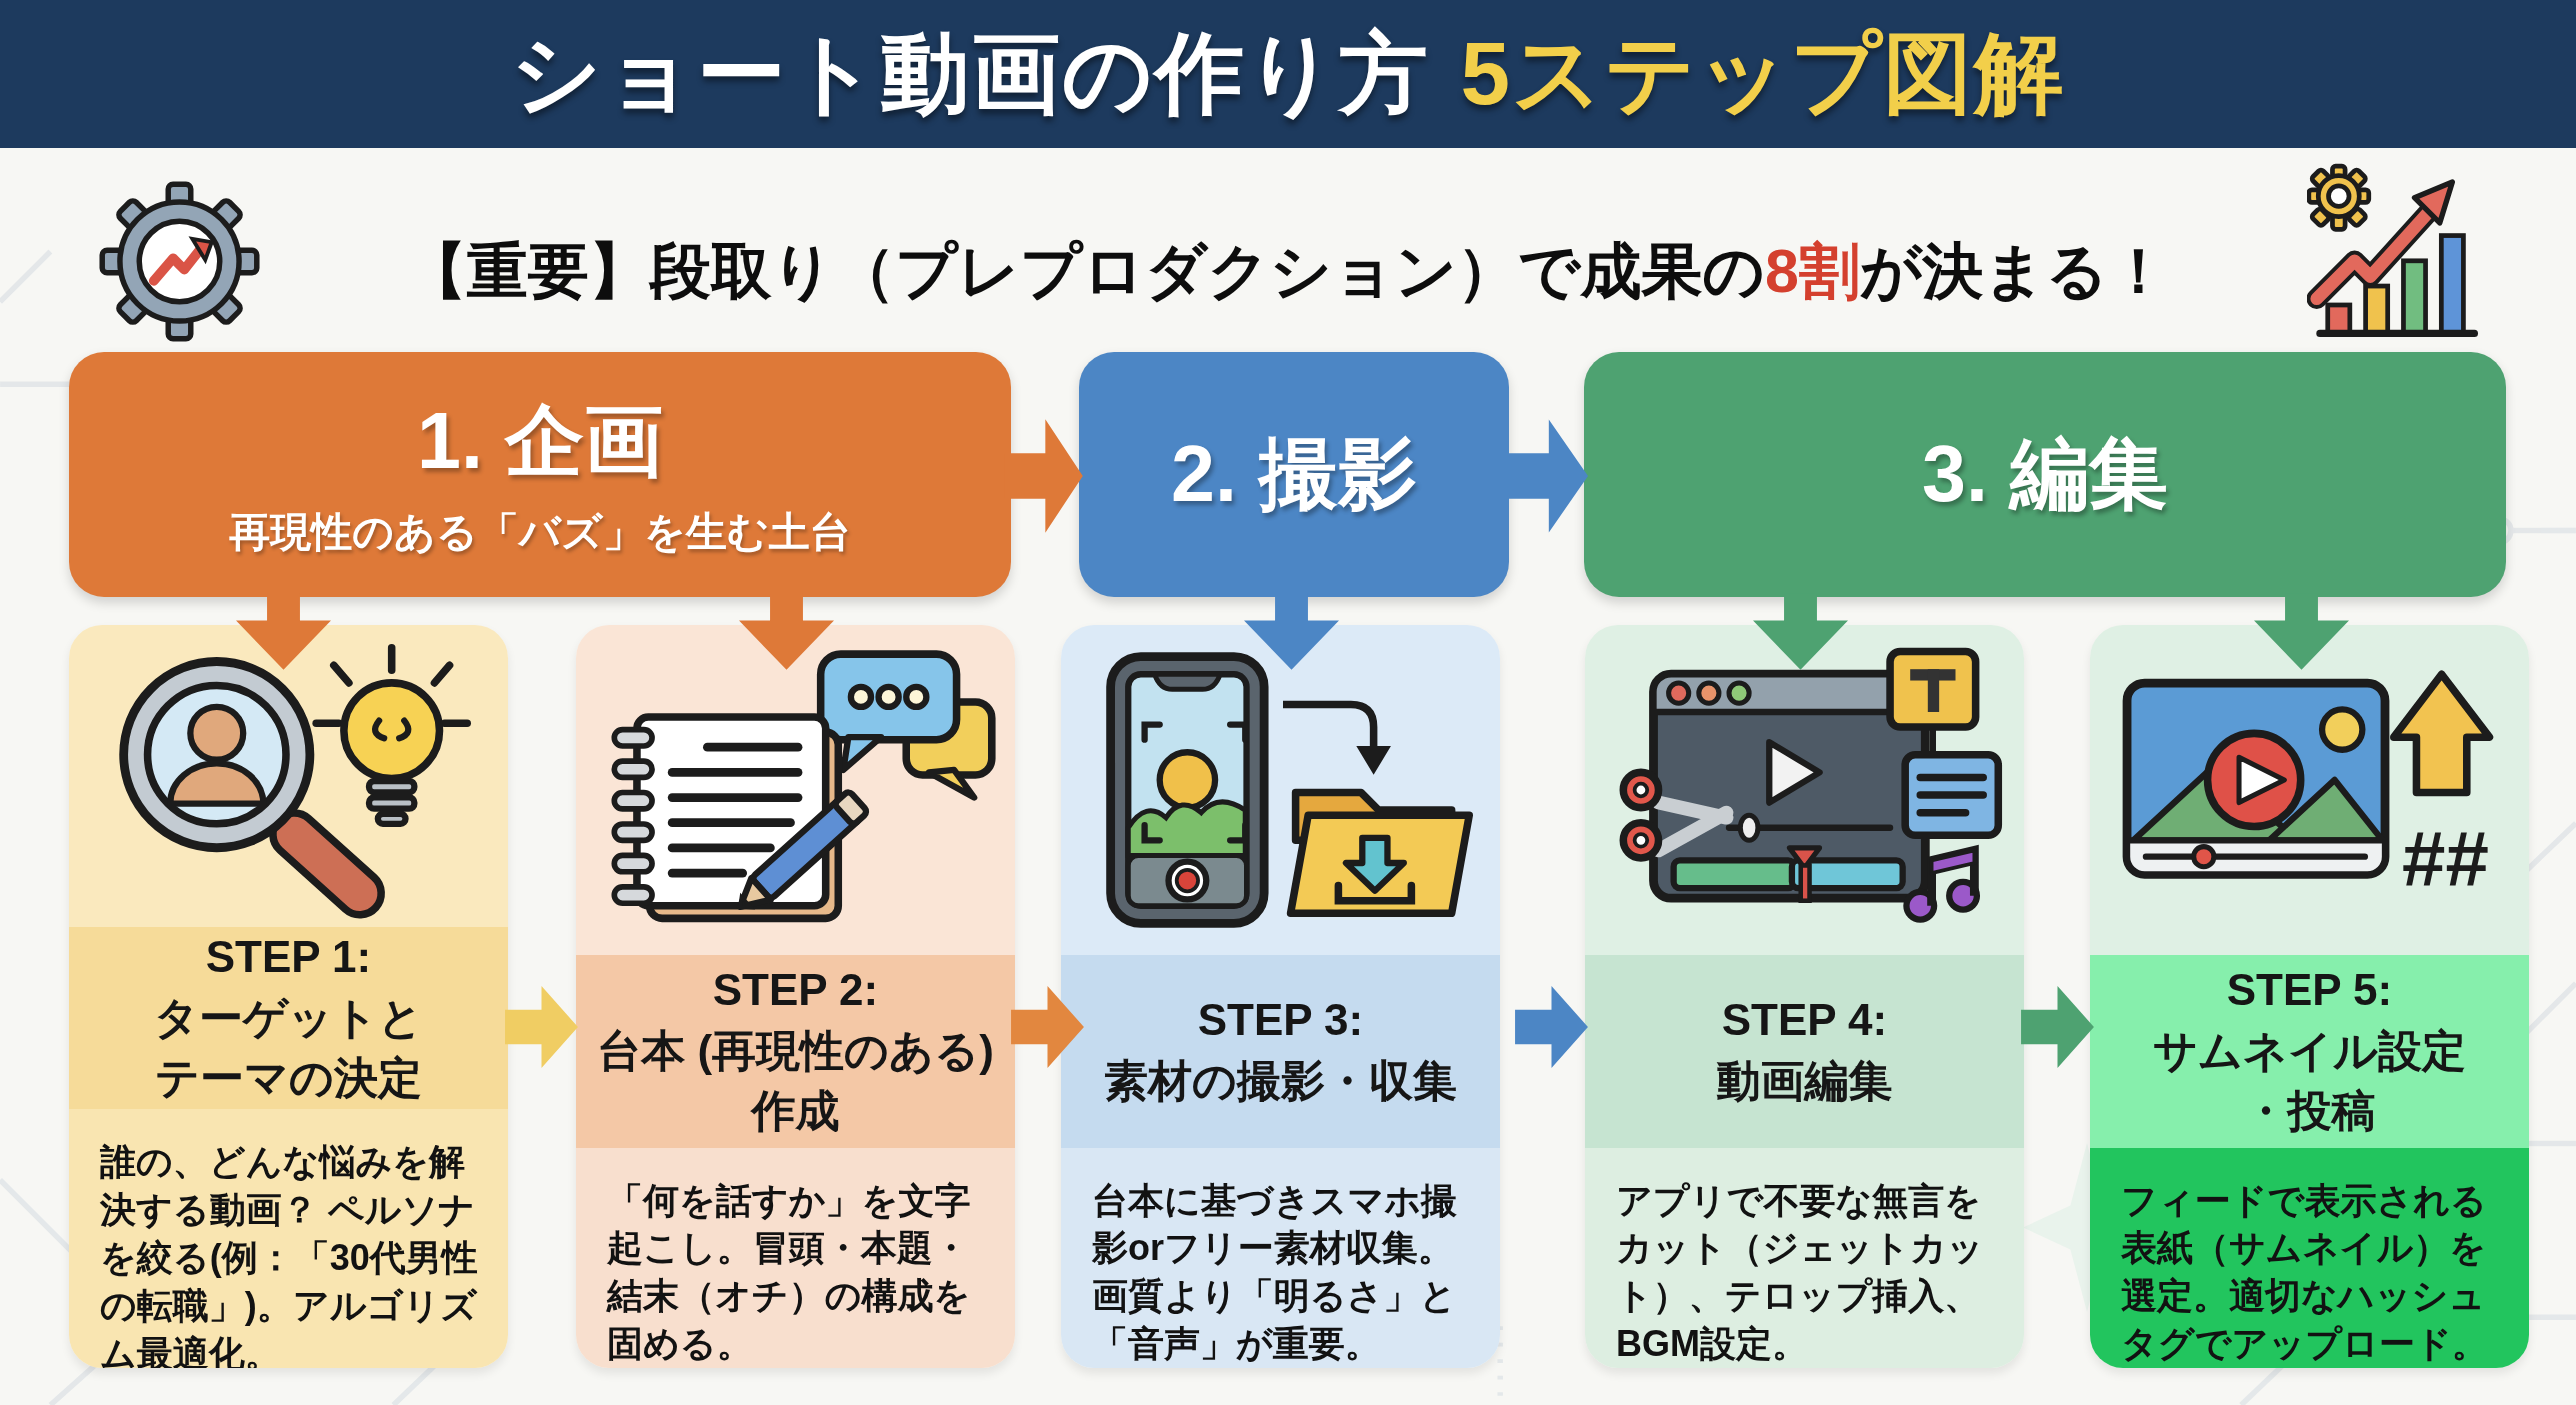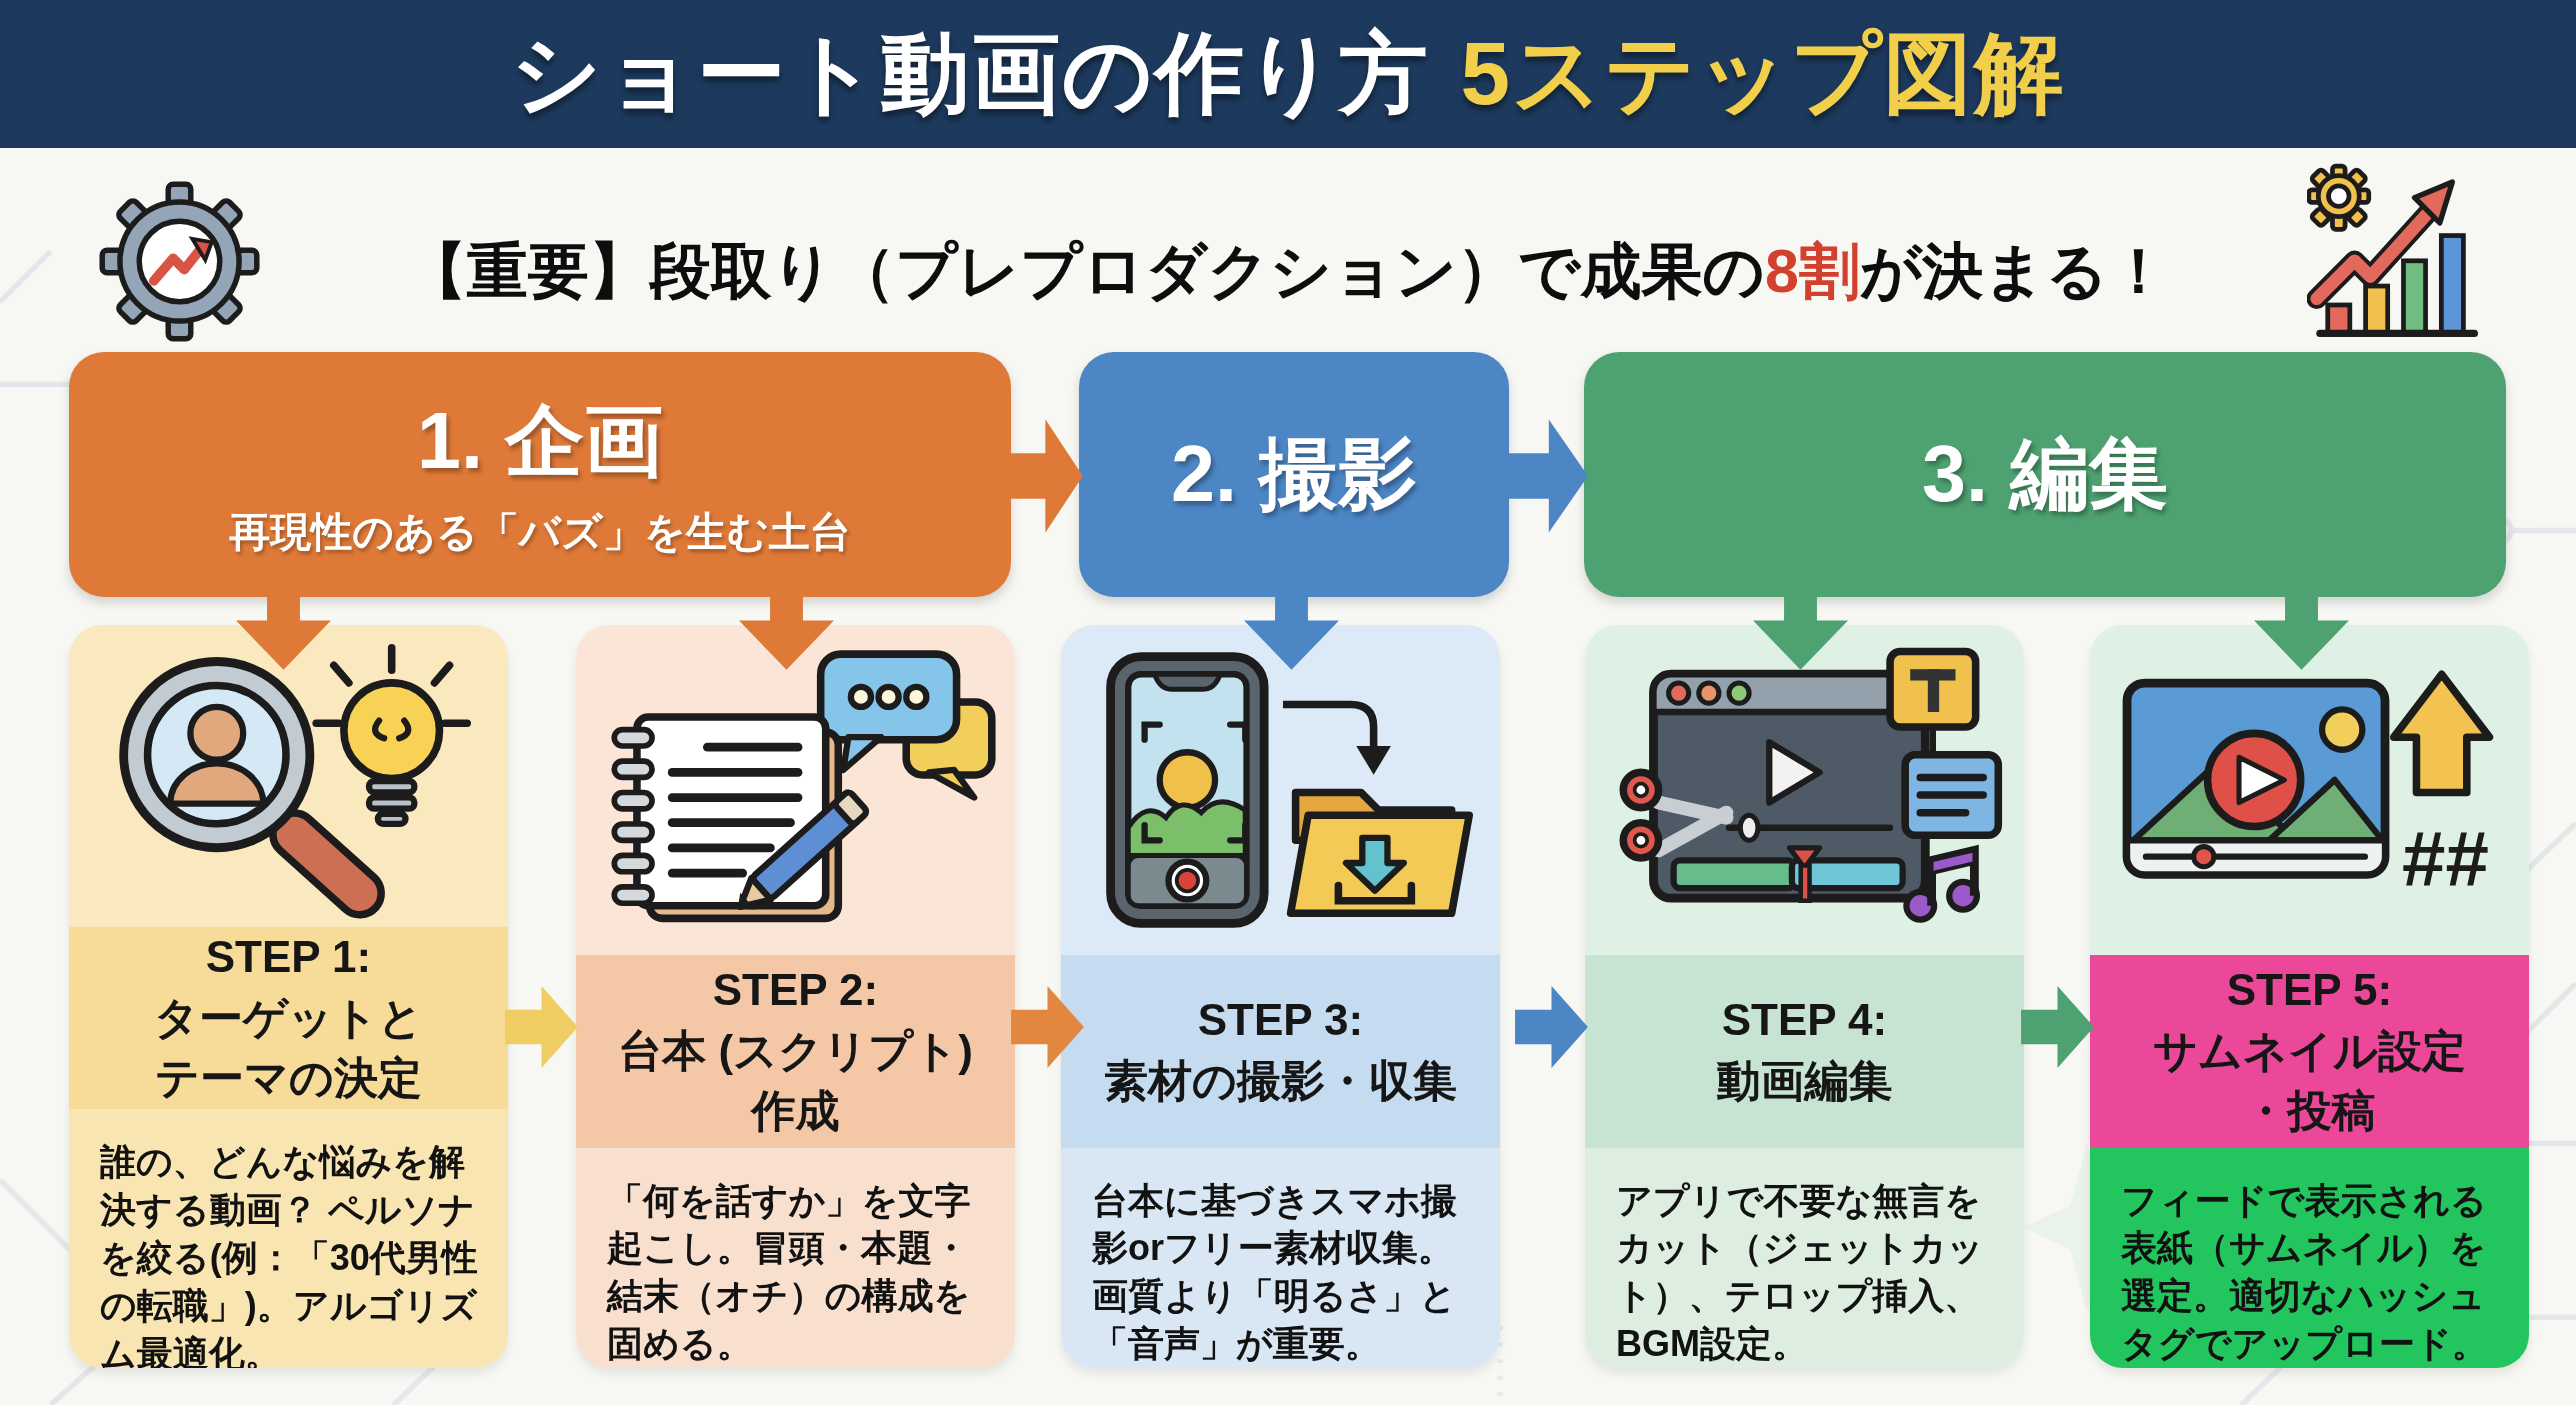--- a/index.html
+++ b/index.html
@@ -269,7 +269,7 @@
     </svg>
   </div>
   <div class="card-title">STEP 2:
-台本 (スクリプト)
+台本 (再現性のある)
 作成</div>
   <div class="card-body">「何を話すか」を文字起こし。冒頭・本題・結末（オチ）の構成を固める。</div>
 </div>

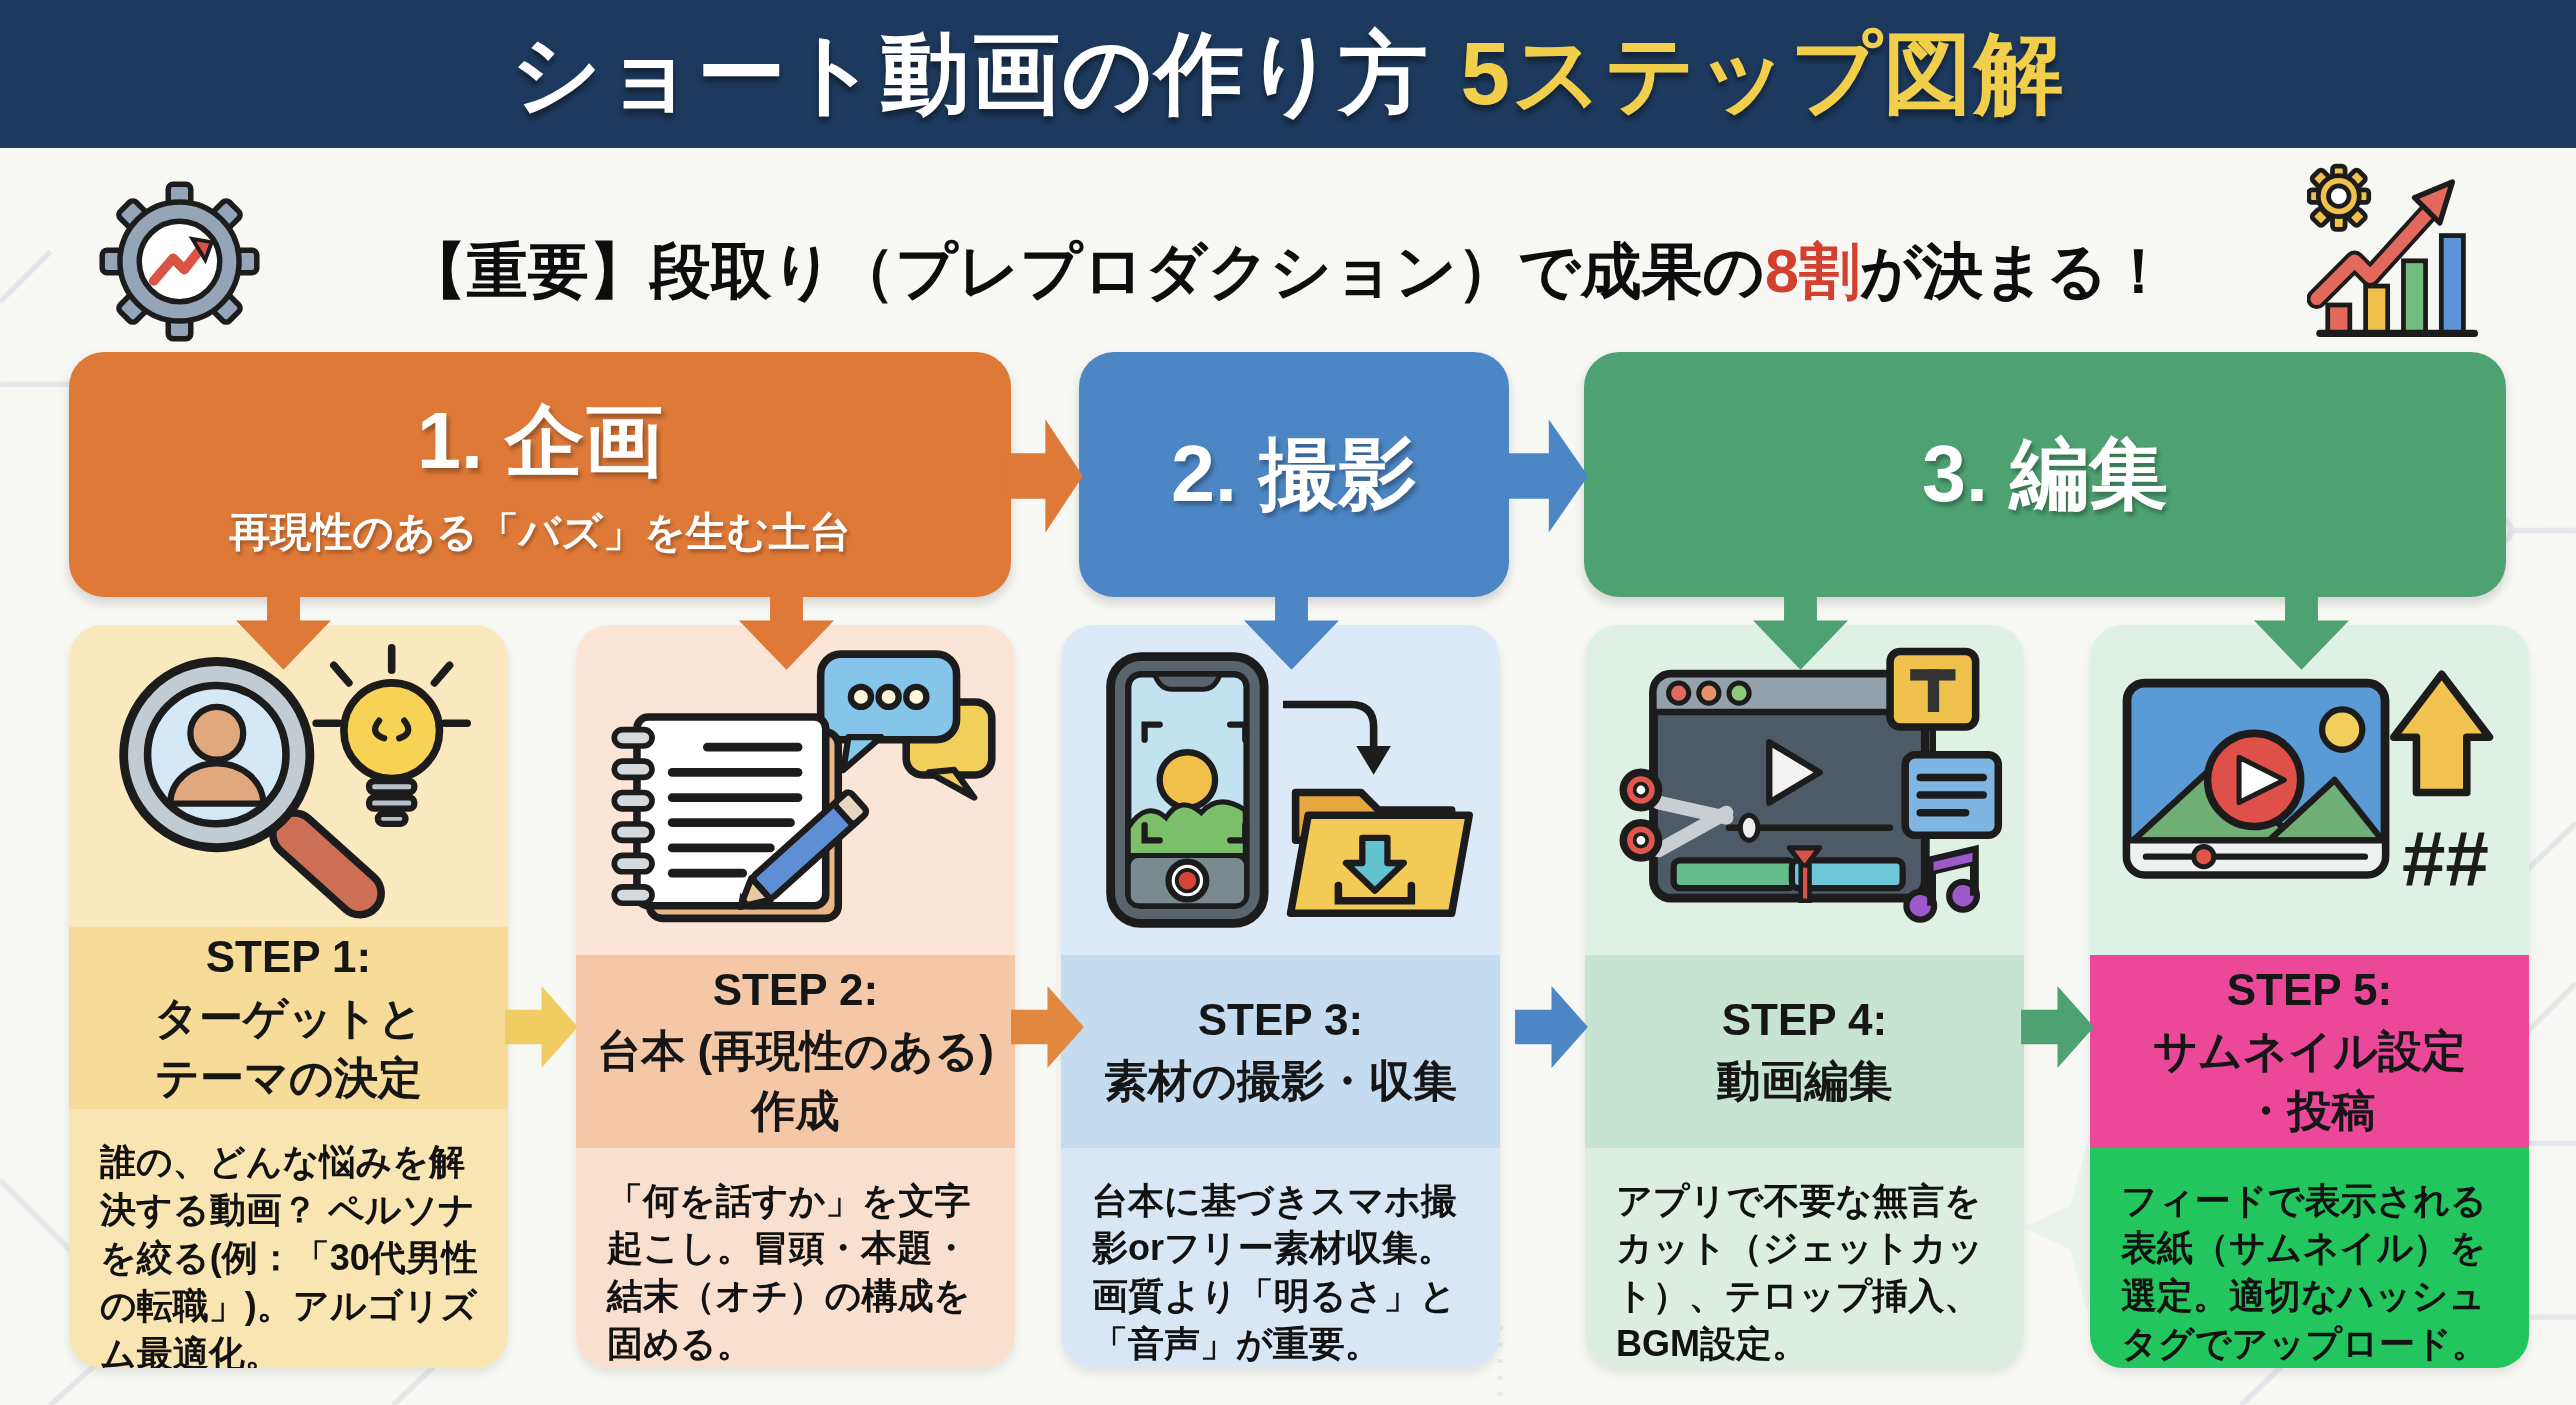--- a/index.html
+++ b/index.html
@@ -79,7 +79,7 @@
   .c2 .card-icon-area{background:#fae5d6;} .c2 .card-title{background:#f4c8a6;} .c2 .card-body{background:#f8dfce;}
   .c3 .card-icon-area{background:#dceaf7;} .c3 .card-title{background:#c5dbef;} .c3 .card-body{background:#d9e7f4;}
   .c4 .card-icon-area{background:#dff0e4;} .c4 .card-title{background:#c6e4d1;} .c4 .card-body{background:#ddeee1;}
-  .c5 .card-icon-area{background:#dff0e4;} .c5 .card-title{background:#ec4899;} .c5 .card-body{background:#22c55e;}
+  .c5 .card-icon-area{background:#dff0e4;} .c5 .card-title{background:#86efac;} .c5 .card-body{background:#22c55e;}
   .c1{left:69px;} .c2{left:576px;} .c3{left:1061px;} .c4{left:1585px;} .c5{left:2090px;}
 </style>
 </head>

